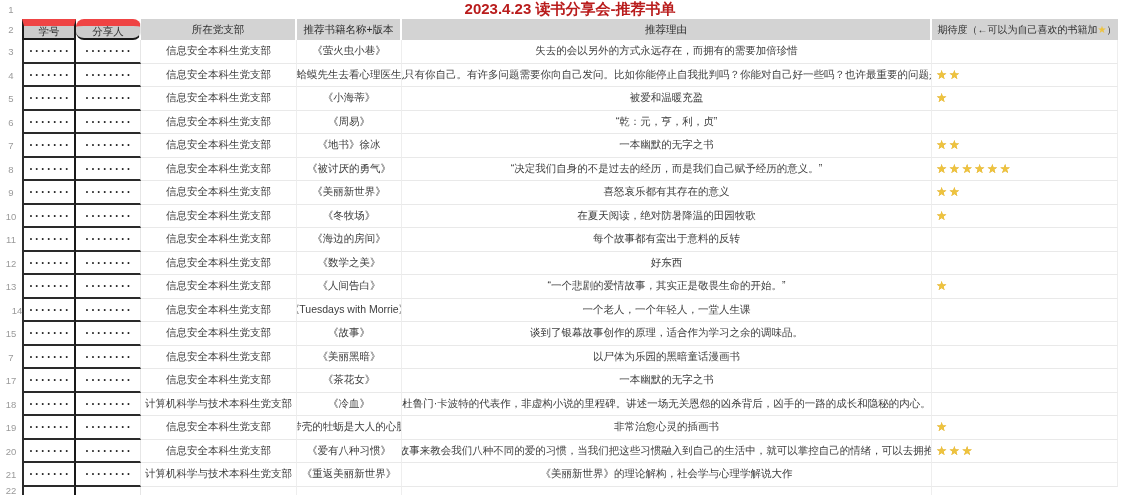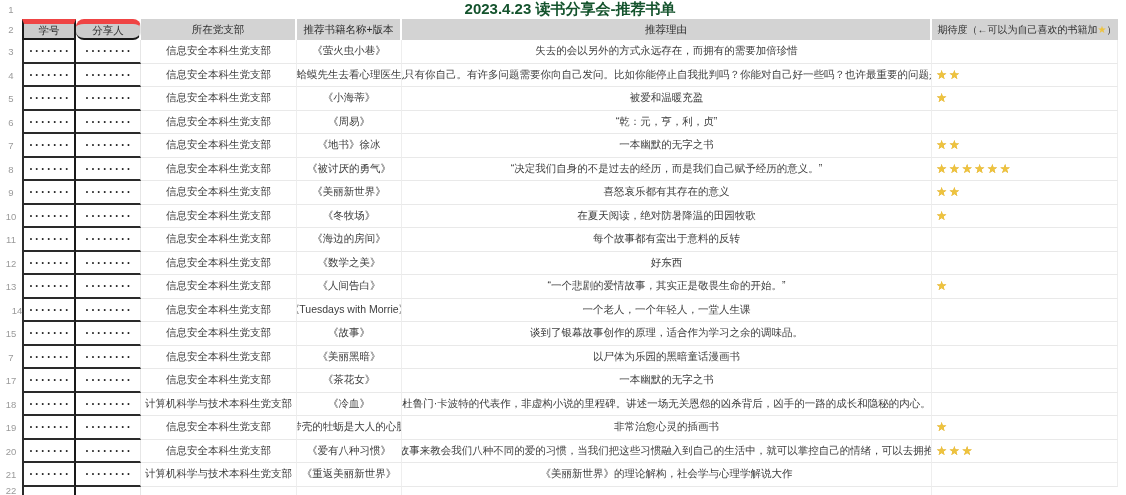--- a/index.html
+++ b/index.html
@@ -21,7 +21,7 @@
     box-sizing:border-box;
   }
   .title-row .title{
-    font-size:15px;font-weight:bold;color:#14532d;white-space:nowrap;
+    font-size:15px;font-weight:bold;color:#b91c1c;white-space:nowrap;
   }
   .hrow{display:flex;height:21px;box-sizing:border-box;}
   .hcell{

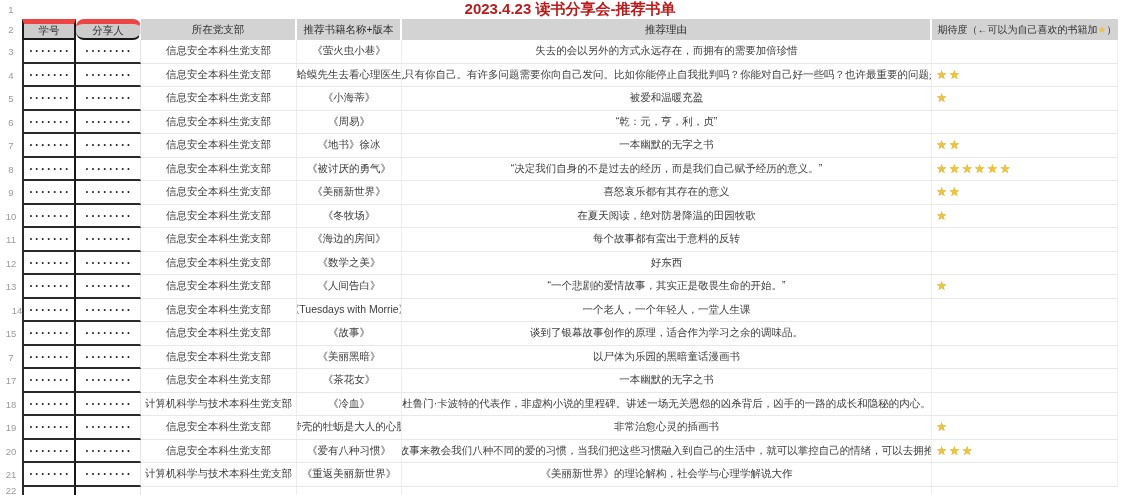--- a/index.html
+++ b/index.html
@@ -30,7 +30,7 @@
     overflow:hidden;border-right:2px solid #ffffff;
   }
   .hcell.h-id,.hcell.h-sharer{
-    background:#cccccc;border-top:5px solid #ef4444;border-bottom:2px solid #191919;
+    background:#cccccc;border-top:7px solid #ef4444;border-bottom:2px solid #191919;
   }
   .hcell.h-id{border-left:2px solid #191919;border-right:2px solid #191919;}
   .hcell.h-sharer{border-right:1px solid #e6e6e6;border-radius:8px;}

